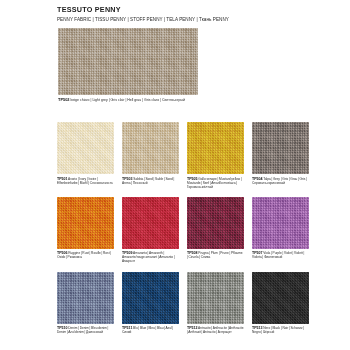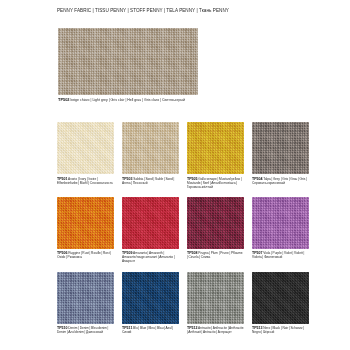--- a/index.html
+++ b/index.html
@@ -110,6 +110,7 @@
 <div class="page">
 
   <div class="header">
+    <div class="title">TESSUTO PENNY</div>
     <div class="subtitle">PENNY FABRIC | TISSU PENNY | STOFF PENNY | TELA PENNY | Ткань PENNY</div>
   </div>
 

